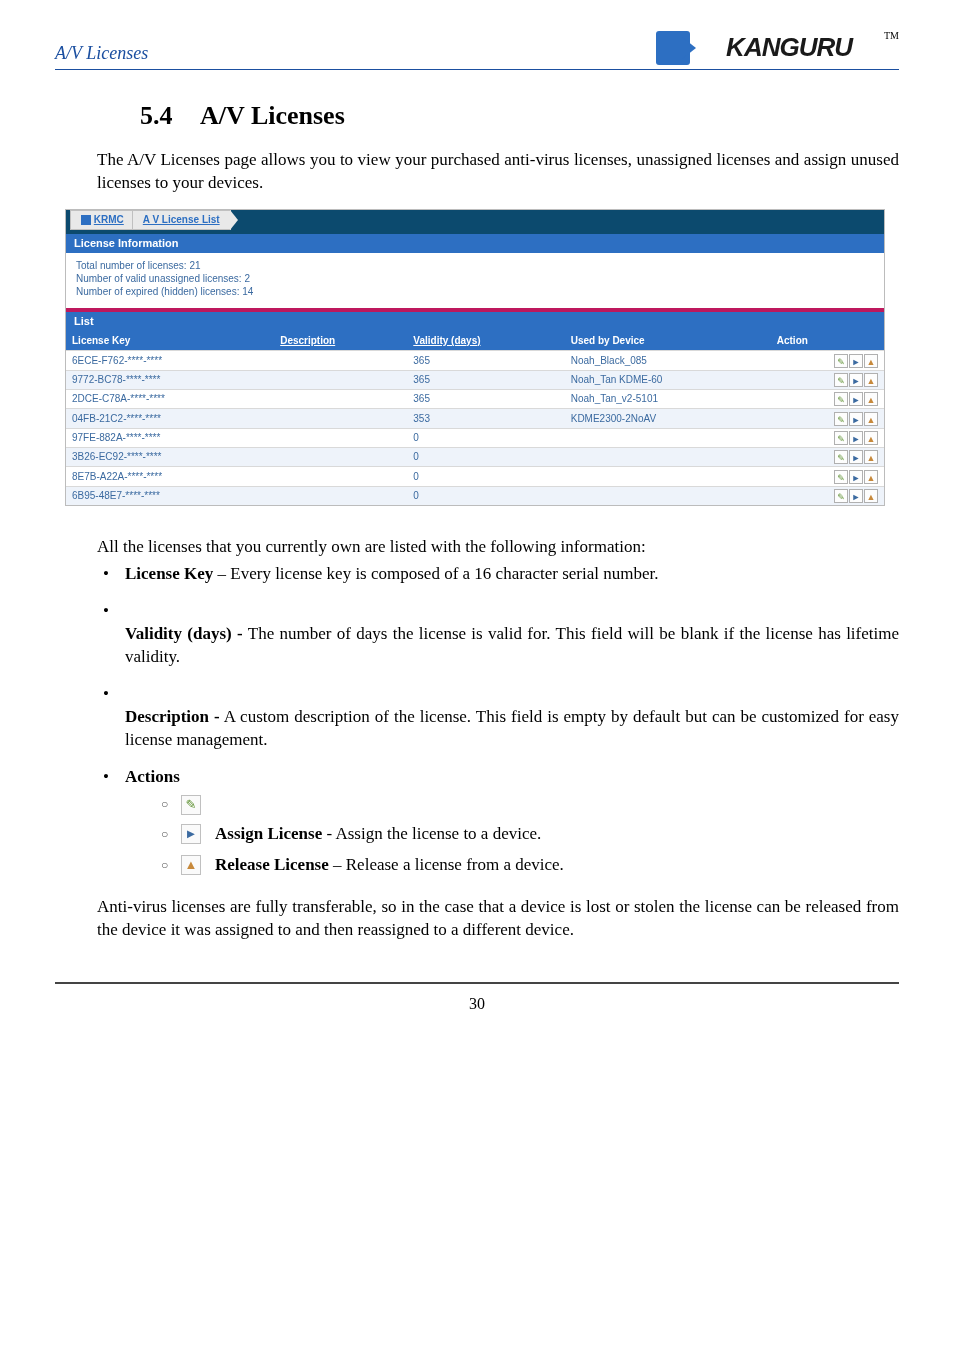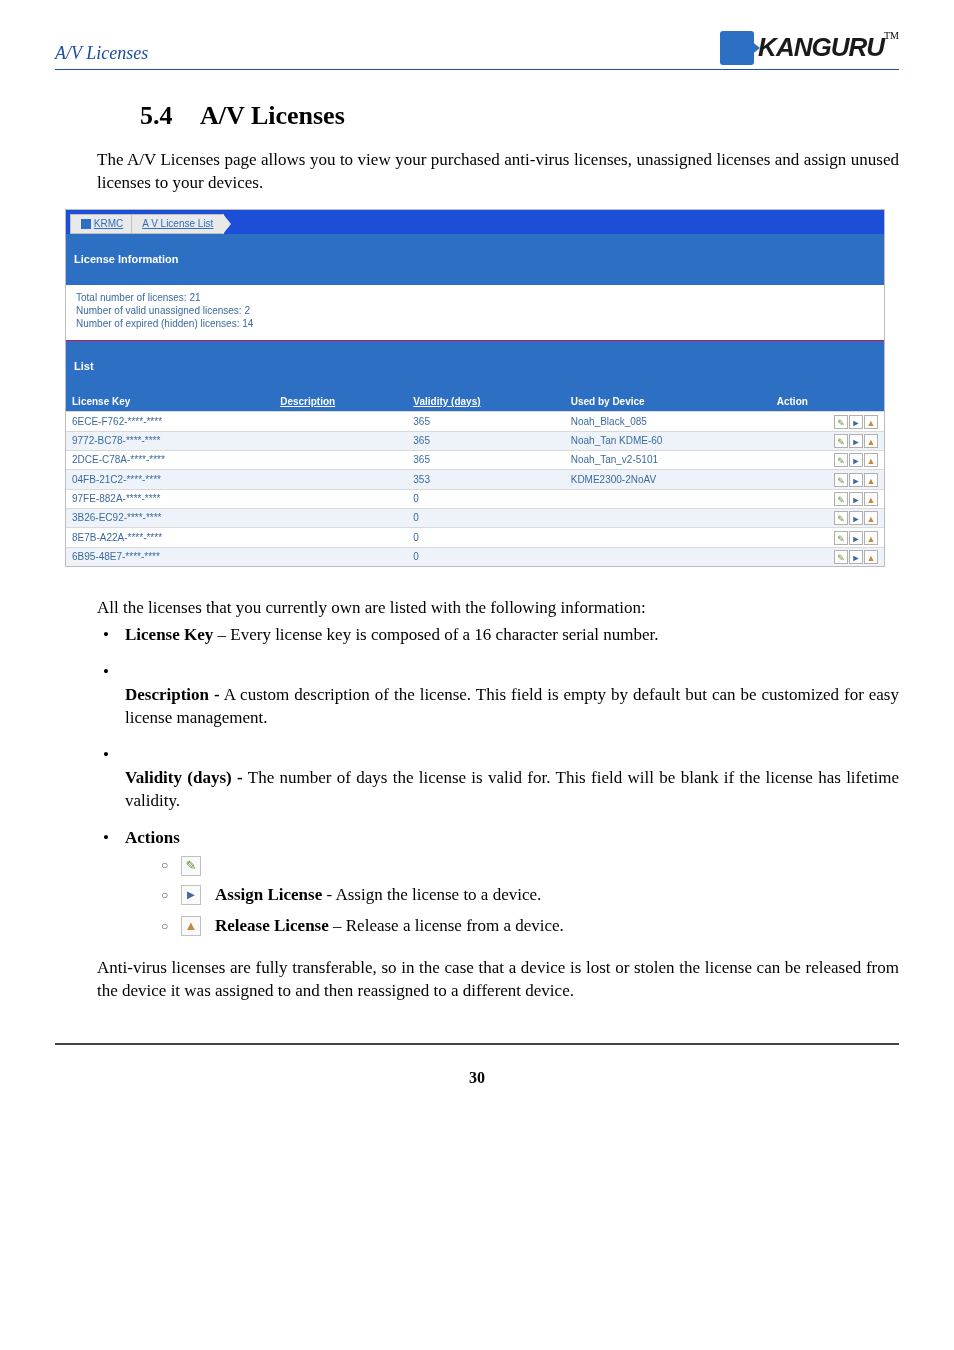--- a/index.html
+++ b/index.html
@@ -29,6 +29,7 @@
   .logo {
     display: flex;
     align-items: center;
+    gap: 32px;
   }
   .logo-box {
     width: 34px;

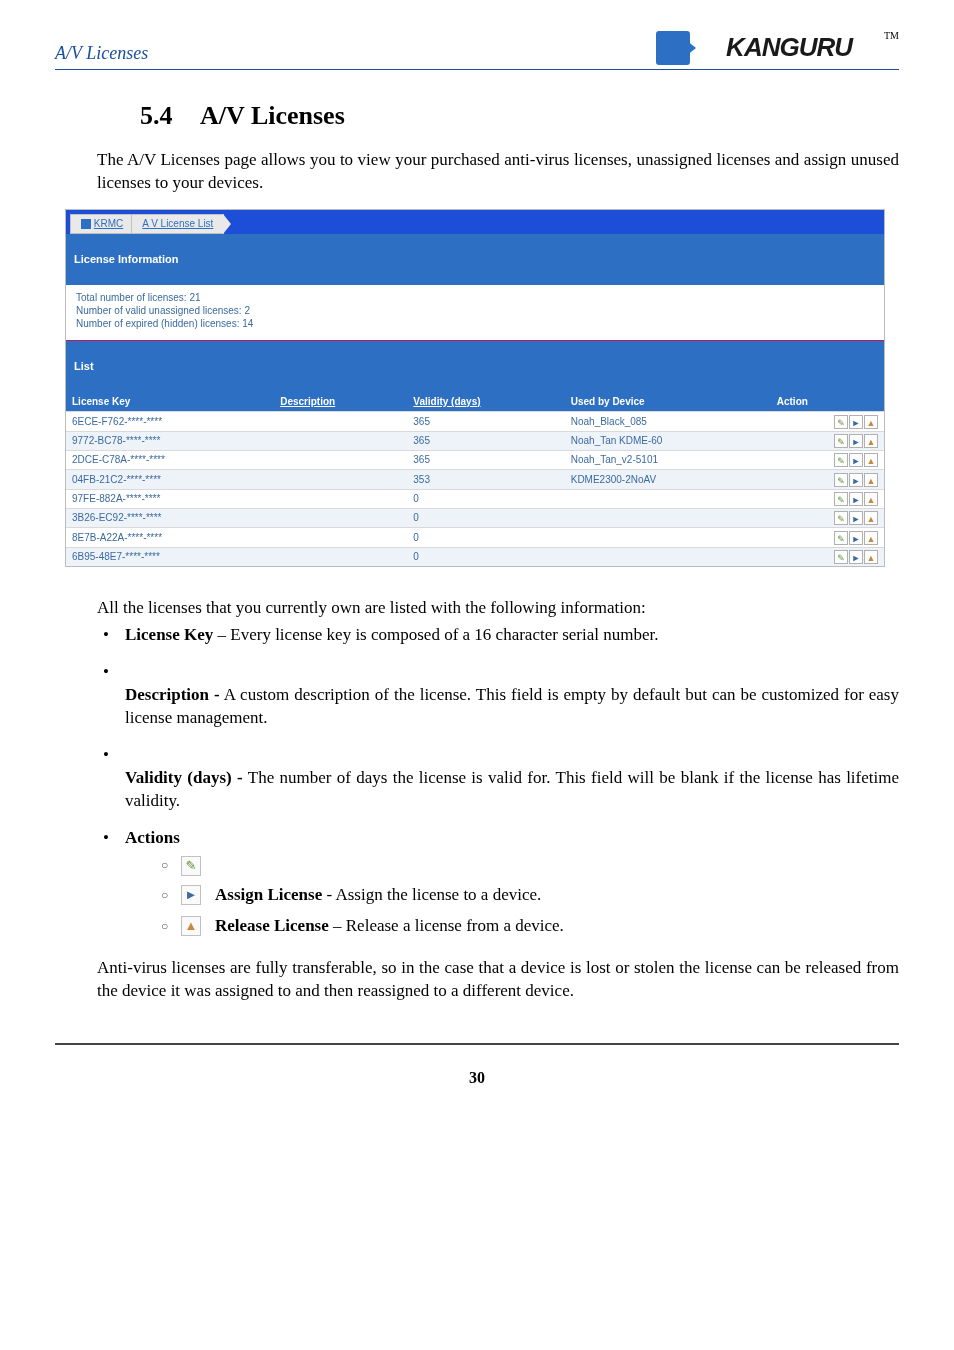--- a/index.html
+++ b/index.html
@@ -81,11 +81,12 @@
     background: #fff;
   }
   .crumb-row {
-    background: #1d4ed8;
+    background: #0c4a6e;
     height: 24px;
     display: flex;
-    align-items: flex-end;
+    align-items: flex-start;
     padding-left: 4px;
+    font-weight: bold;
   }
   .crumb-cell {
     border: 1px solid #c0c0c0;

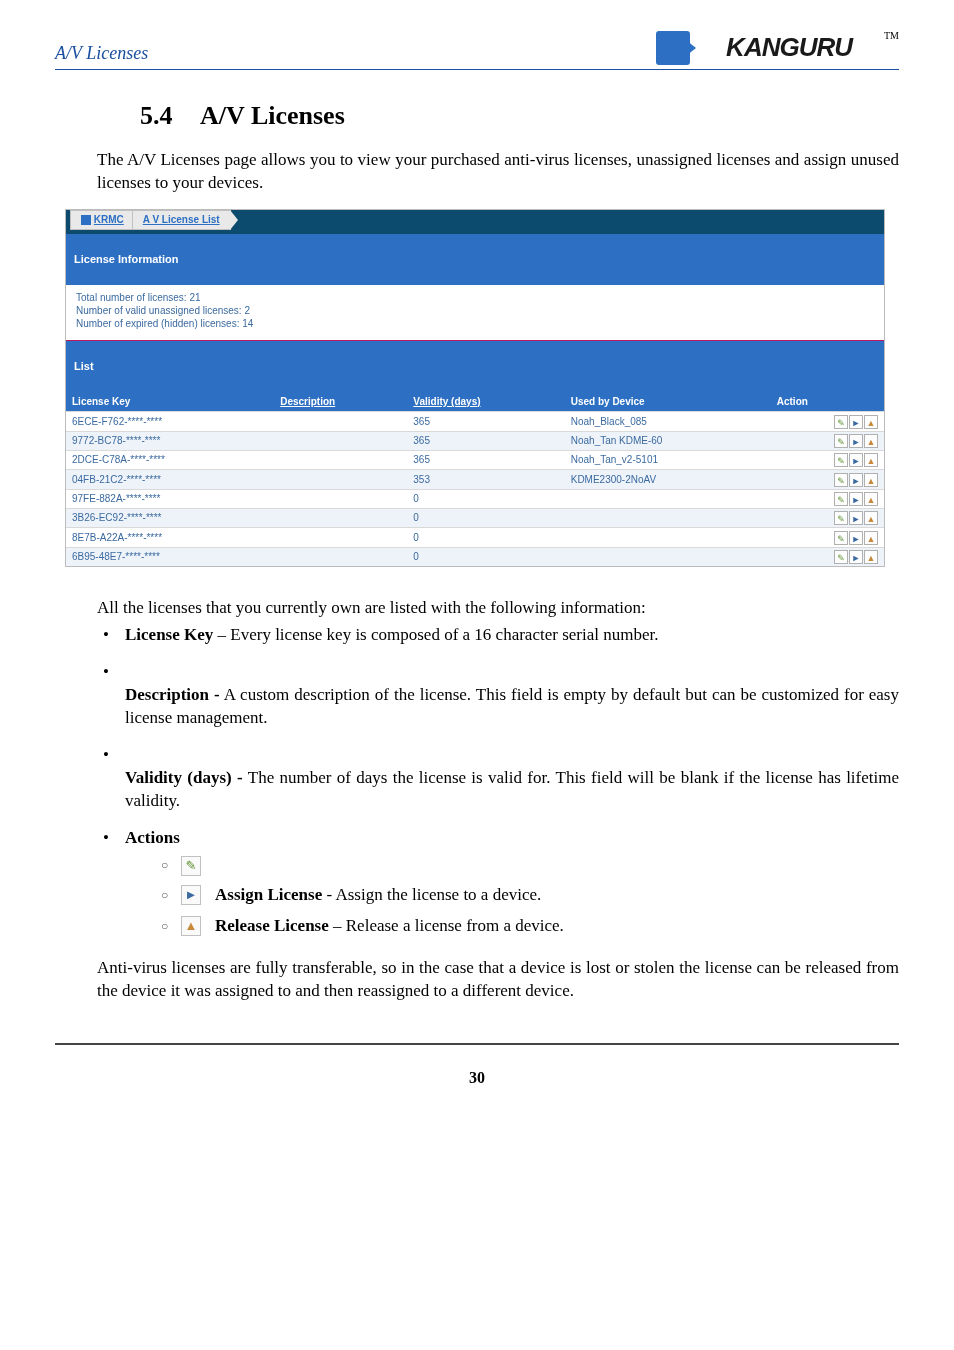--- a/index.html
+++ b/index.html
@@ -114,7 +114,7 @@
     background: #2d6fc2;
     color: #fff;
     font-weight: bold;
-    padding: 18px 8px;
+    padding: 2px 8px;
     font-size: 11px;
   }
   .licinfo-body {

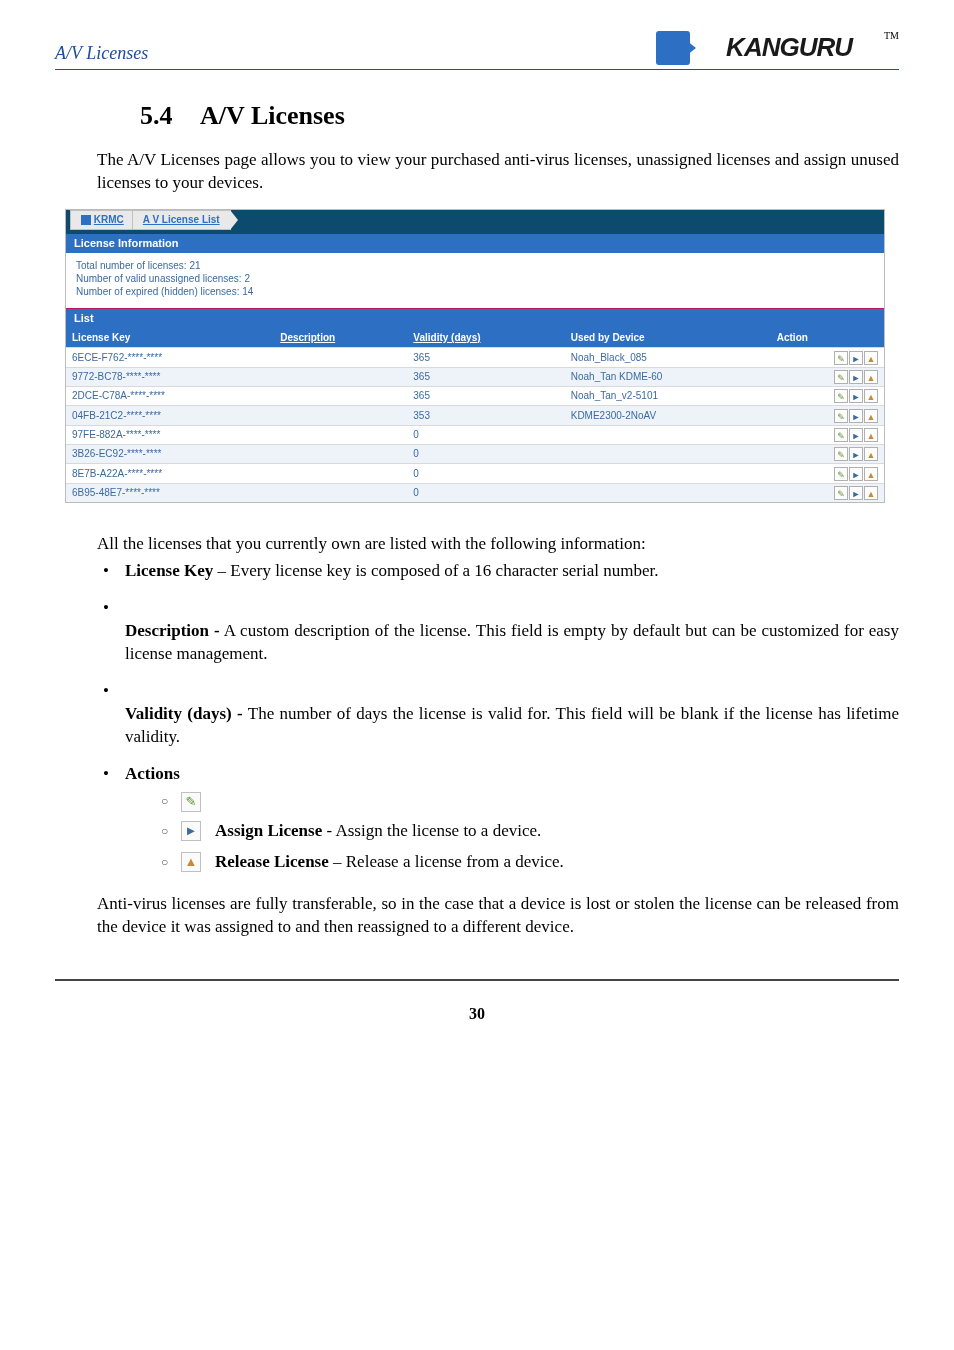--- a/index.html
+++ b/index.html
@@ -119,7 +119,7 @@
   }
   .licinfo-body {
     padding: 6px 10px 10px 10px;
-    border-bottom: 1px solid #be185d;
+    border-bottom: 4px solid #be185d;
     color: #3b6aa0;
     line-height: 1.3;
   }

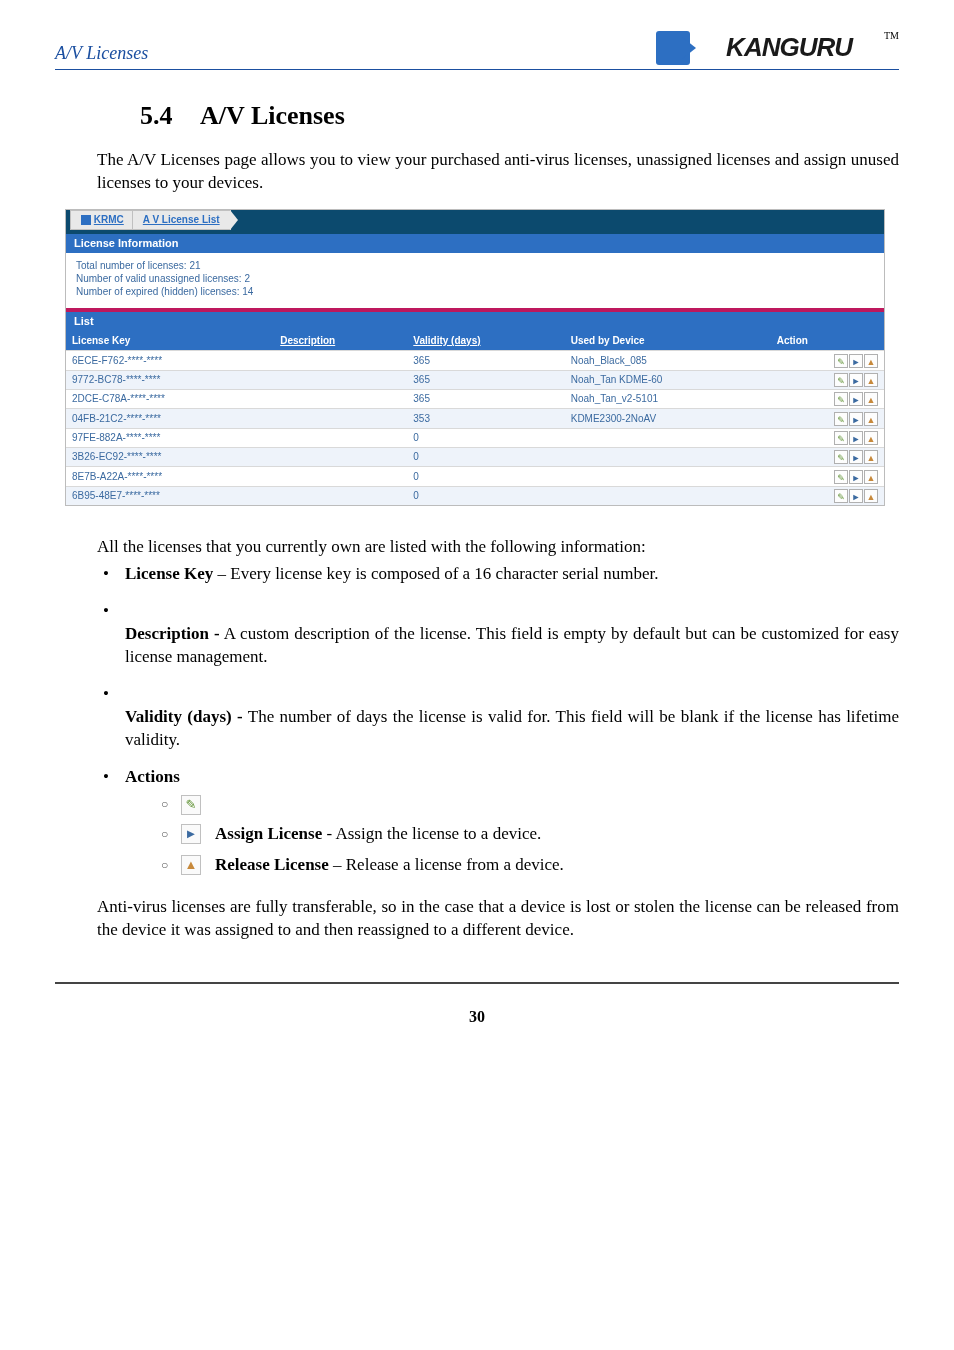--- a/index.html
+++ b/index.html
@@ -294,10 +294,10 @@
 <ul class="info">
   <li><span class="libody"><b>License Key</b><span> – Every license key is composed of a 16 character serial number.</span></span></li>
   <li>
-      <span class="wrap"><b>Description -</b><span> A custom description of the license. This field is empty by default but can be customized for easy license management.</span></span>
+      <span class="wrap"><b>Validity (days) -</b><span> The number of days the license is valid for. This field will be blank if the license has lifetime validity.</span></span>
     </li>
   <li>
-      <span class="wrap"><b>Validity (days) -</b><span> The number of days the license is valid for. This field will be blank if the license has lifetime validity.</span></span>
+      <span class="wrap"><b>Description -</b><span> A custom description of the license. This field is empty by default but can be customized for easy license management.</span></span>
     </li>
   <li><span class="libody"><b>Actions</b></span>
     <ul class="sublist">

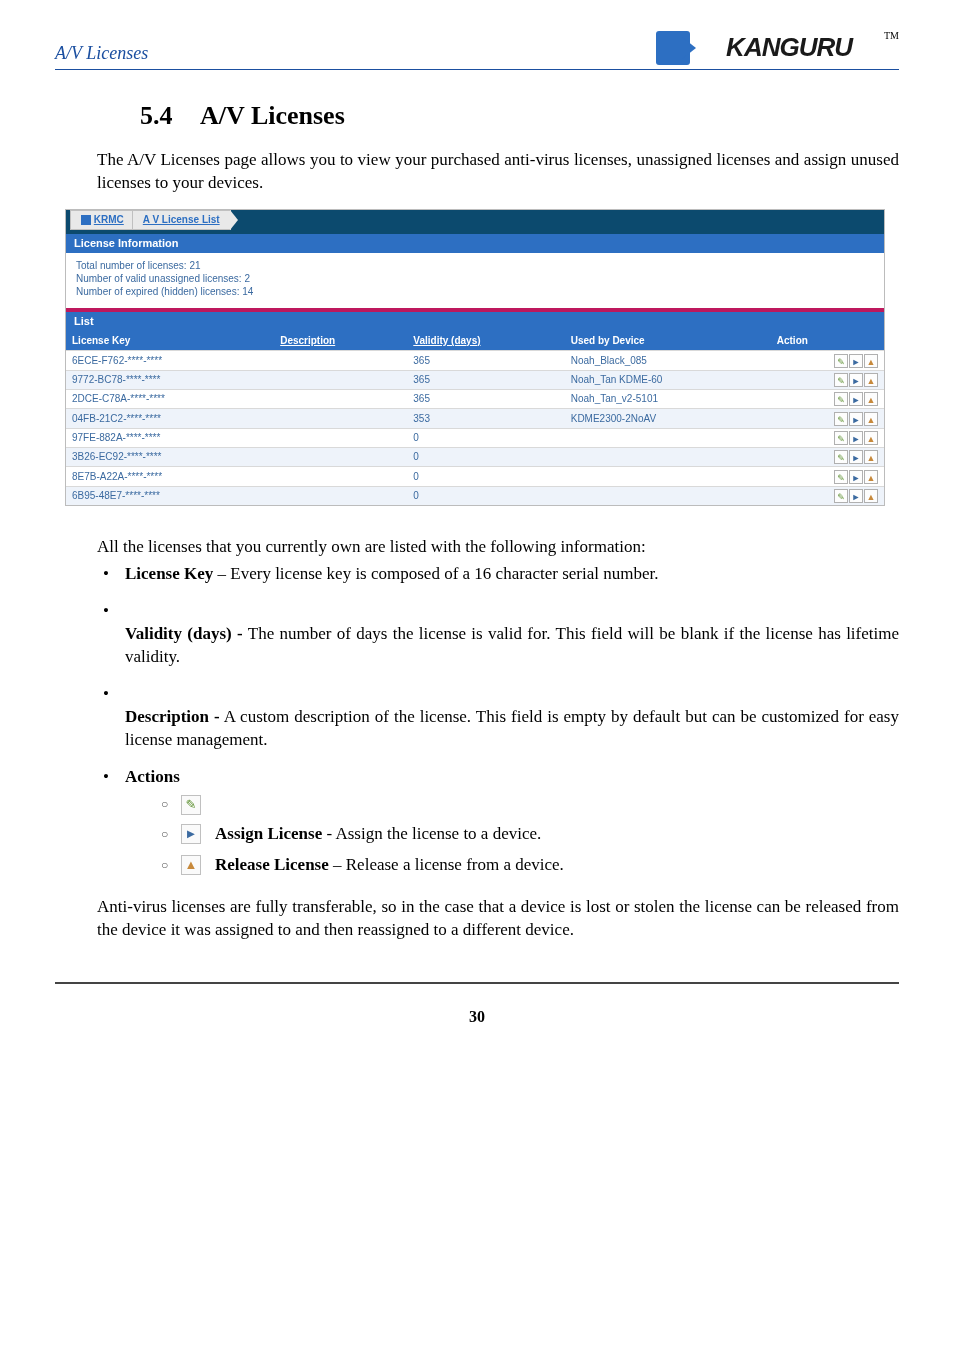--- a/index.html
+++ b/index.html
@@ -178,9 +178,8 @@
     border-top: 2px solid #444;
     margin-top: 40px;
     text-align: center;
-    padding-top: 22px;
+    padding-top: 9px;
     font-size: 16px;
-    font-weight: bold;
   }
 </style>
 </head>

